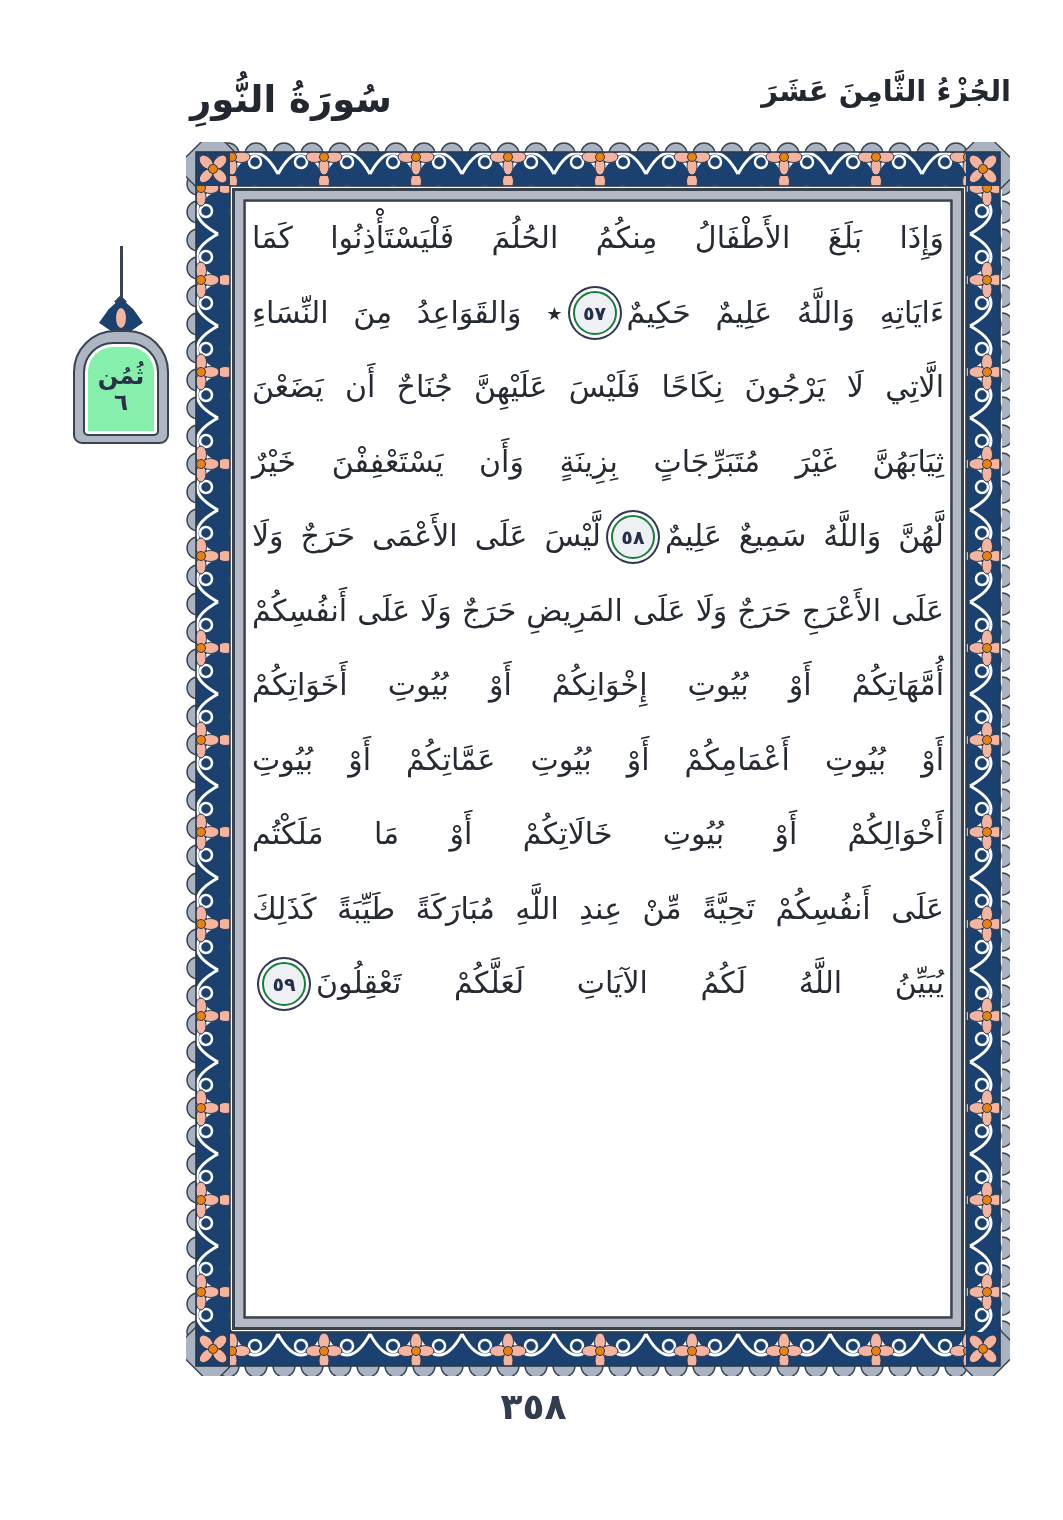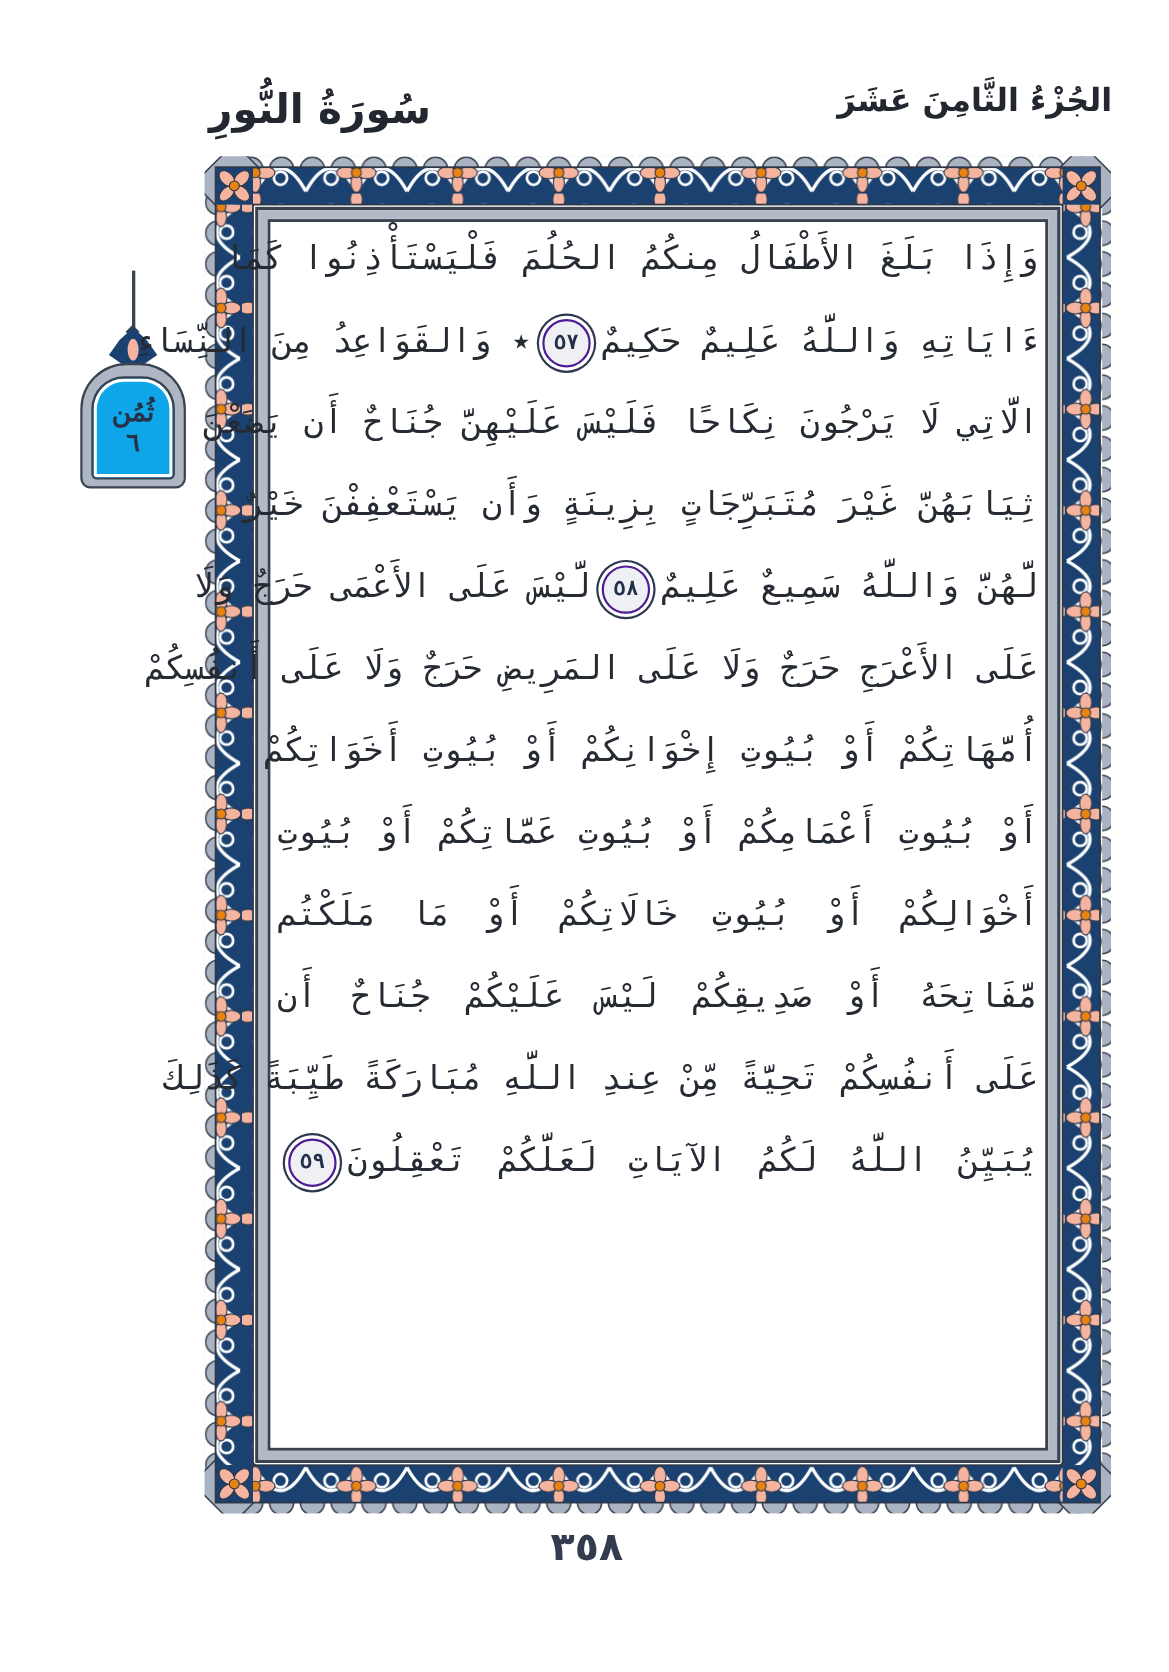--- a/index.html
+++ b/index.html
@@ -21,7 +21,7 @@
              direction:rtl;}
   .line{height:74.5px;line-height:74.5px;font-size:30px;white-space:nowrap;
         text-align:justify;text-align-last:justify;color:#262b33;overflow:visible;}
-  .line span{vertical-align:middle;font-family:Liberation Mono, monospace;}
+  .line span{vertical-align:middle;}
   .ayah-marker{position:relative;display:inline-flex;align-items:center;justify-content:center;
         width:40px;height:40px;margin:0 10px;border-radius:50%;
         background:#eef0f4;border:2px solid #4c1d95;

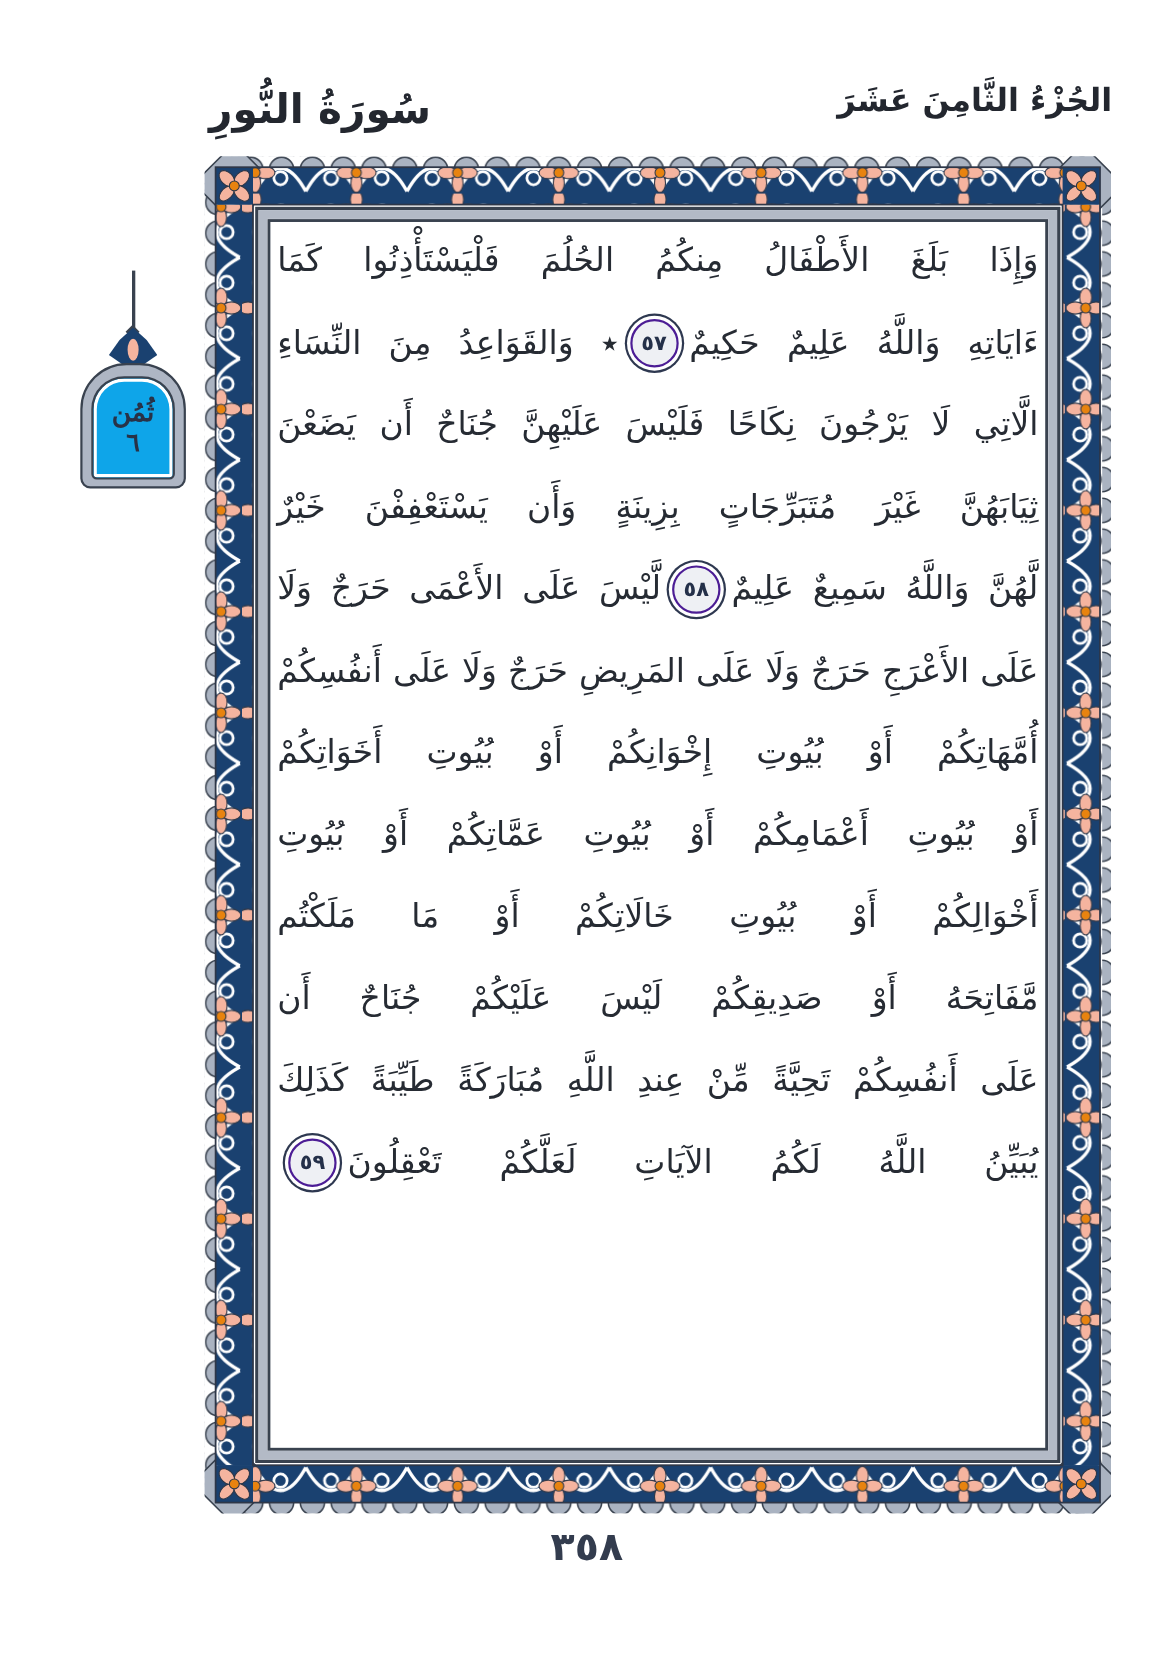--- a/index.html
+++ b/index.html
@@ -24,7 +24,7 @@
   .line span{vertical-align:middle;}
   .ayah-marker{position:relative;display:inline-flex;align-items:center;justify-content:center;
         width:40px;height:40px;margin:0 10px;border-radius:50%;
-        background:#eef0f4;border:2px solid #4c1d95;
+        background:#eef0f4;border:2px solid #15803d;
         box-shadow:0 0 0 3px #ffffff,0 0 0 5px #2e3850;
         font-size:19px;font-weight:bold;color:#243049;
         line-height:40px;text-align:center;text-align-last:center;}

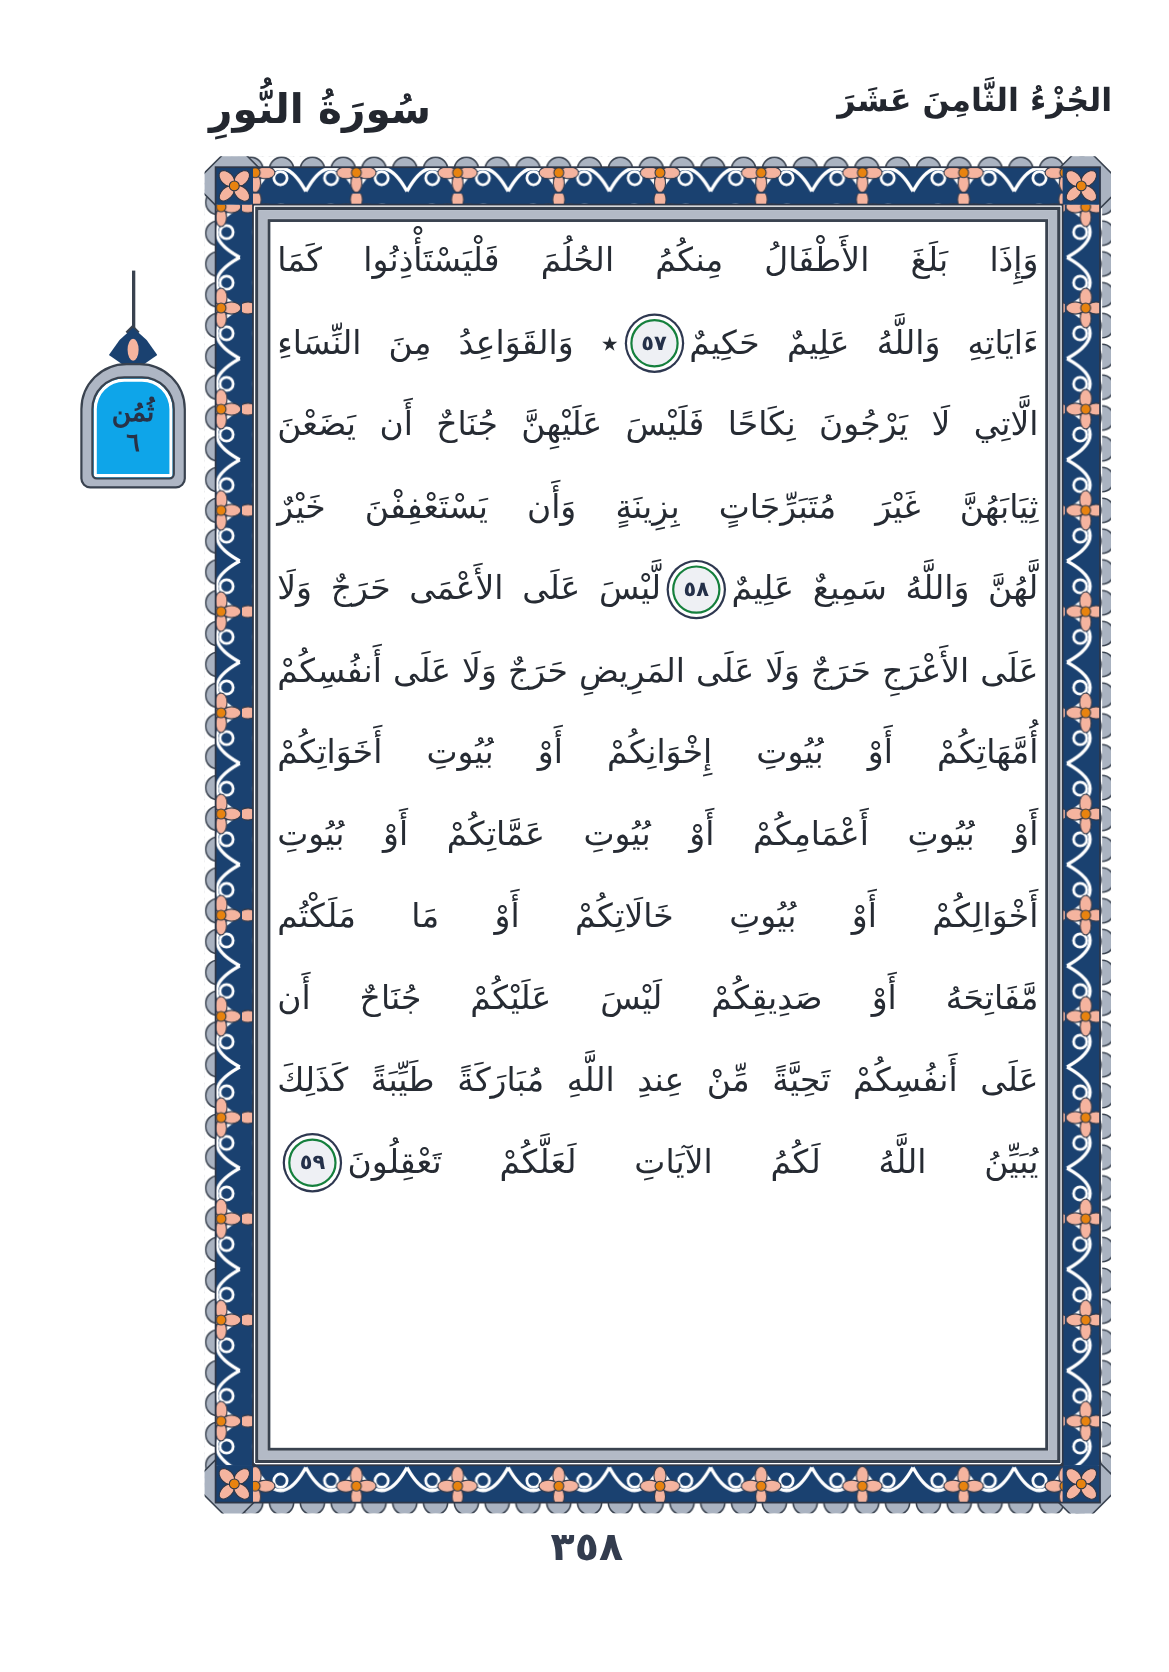--- a/index.html
+++ b/index.html
@@ -45,10 +45,10 @@
         background:#f5b49f;border-radius:50%;}
   .thumn-dome{position:absolute;left:0;top:84px;width:92px;height:110px;background:#aeb6c4;
         border:2px solid #39424f;border-radius:42px 42px 9px 9px;}
-  .thumn-panel{position:absolute;left:8px;right:8px;top:10px;bottom:6px;background:#0ea5e9;
+  .thumn-panel{position:absolute;left:8px;right:8px;top:10px;bottom:6px;background:#86efac;
         border:2px solid #39424f;border-radius:30px 30px 5px 5px;
         box-shadow:inset 0 0 0 3px #ffffff;
-        display:flex;flex-direction:column;align-items:center;justify-content:center;font-family:Liberation Serif, serif;}
+        display:flex;flex-direction:column;align-items:center;justify-content:center;}
   .thumn-label{font-size:24px;font-weight:bold;color:#283247;line-height:1.1;}
   .thumn-number{font-size:23px;font-weight:bold;color:#283247;line-height:1.1;}
 

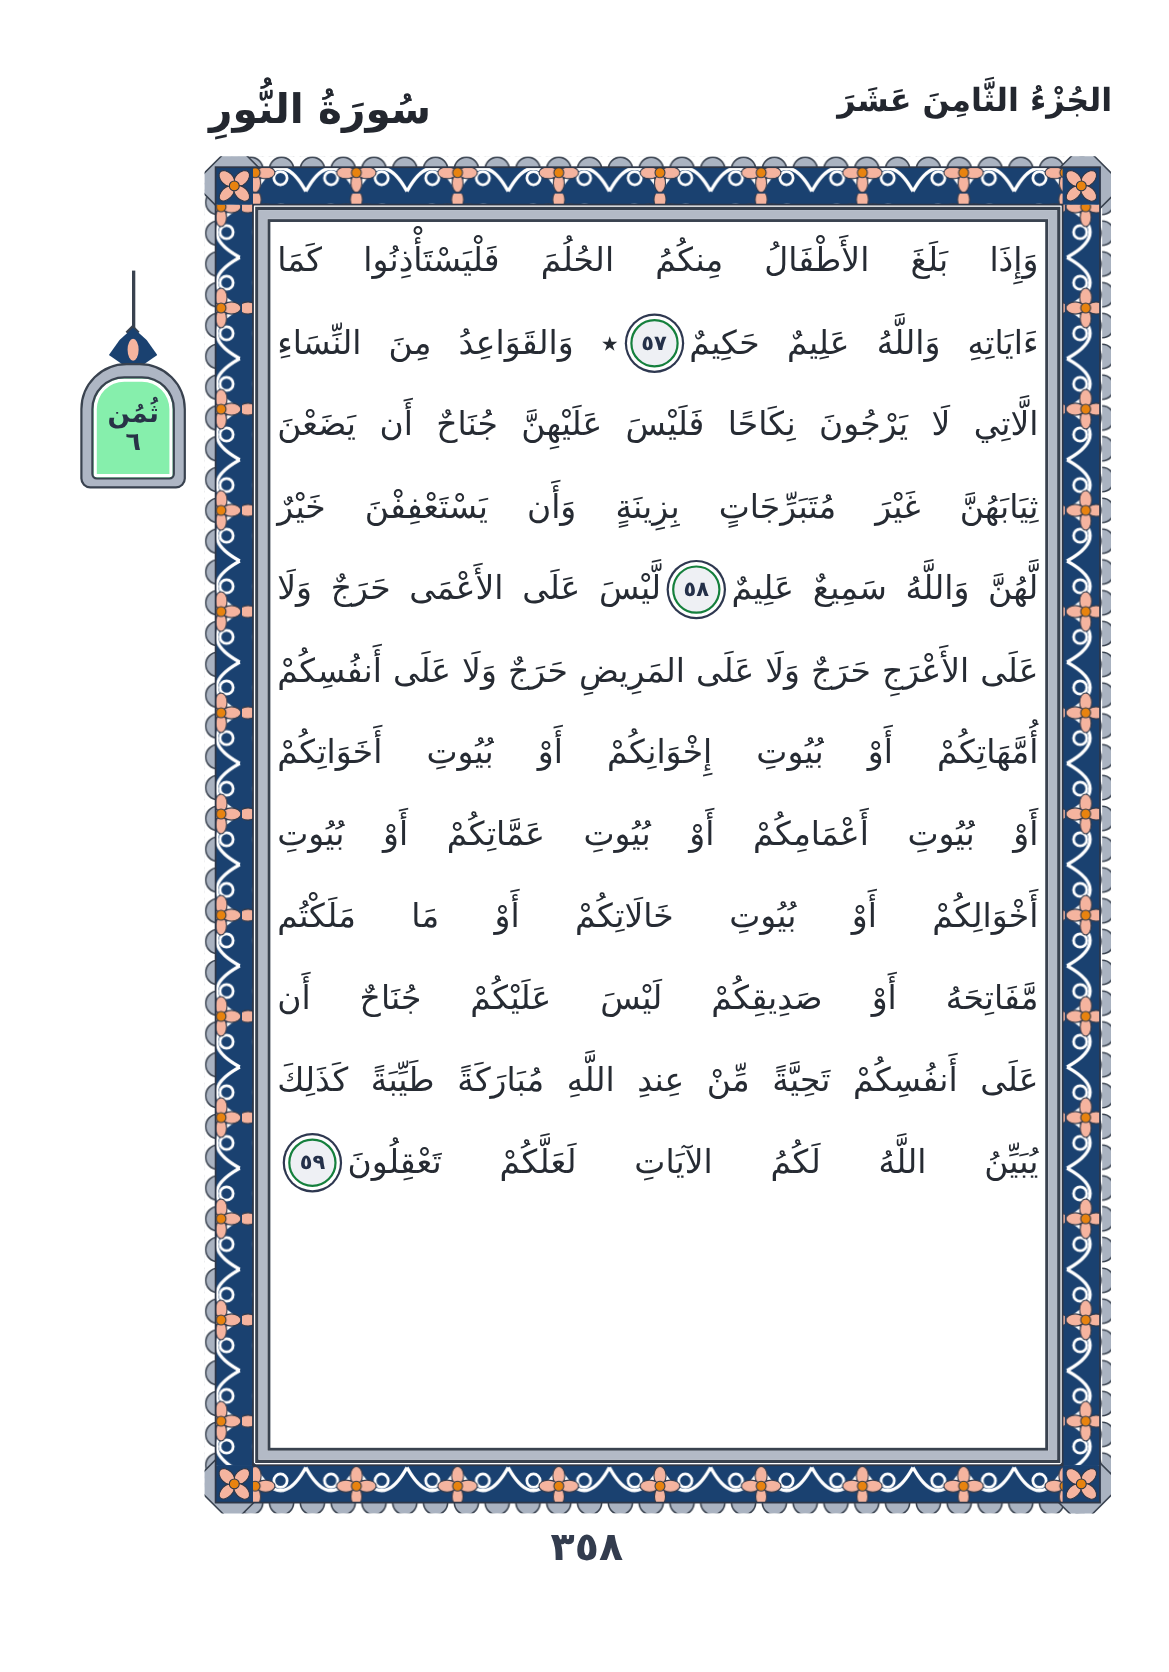--- a/index.html
+++ b/index.html
@@ -177,7 +177,6 @@
     <div class="line"><span>أُمَّهَاتِكُمْ أَوْ بُيُوتِ إِخْوَانِكُمْ أَوْ بُيُوتِ أَخَوَاتِكُمْ</span><span></span></div>
     <div class="line"><span>أَوْ بُيُوتِ أَعْمَامِكُمْ أَوْ بُيُوتِ عَمَّاتِكُمْ أَوْ بُيُوتِ</span><span></span></div>
     <div class="line"><span>أَخْوَالِكُمْ أَوْ بُيُوتِ خَالَاتِكُمْ أَوْ مَا مَلَكْتُم</span><span></span></div>
-    <div class="line"><span>مَّفَاتِحَهُ أَوْ صَدِيقِكُمْ لَيْسَ عَلَيْكُمْ جُنَاحٌ أَن</span><span></span></div>
     <div class="line"><span>عَلَى أَنفُسِكُمْ تَحِيَّةً مِّنْ عِندِ اللَّهِ مُبَارَكَةً طَيِّبَةً كَذَلِكَ</span><span></span></div>
     <div class="line"><span>يُبَيِّنُ اللَّهُ لَكُمُ الآيَاتِ لَعَلَّكُمْ تَعْقِلُونَ</span><span class="ayah-marker">٥٩</span><span></span></div>
   </div>

